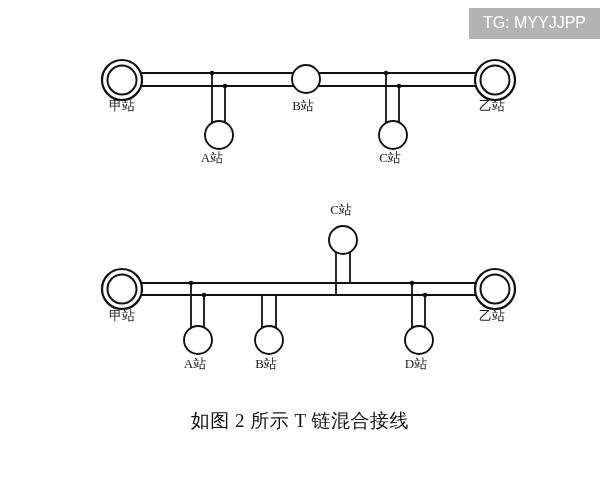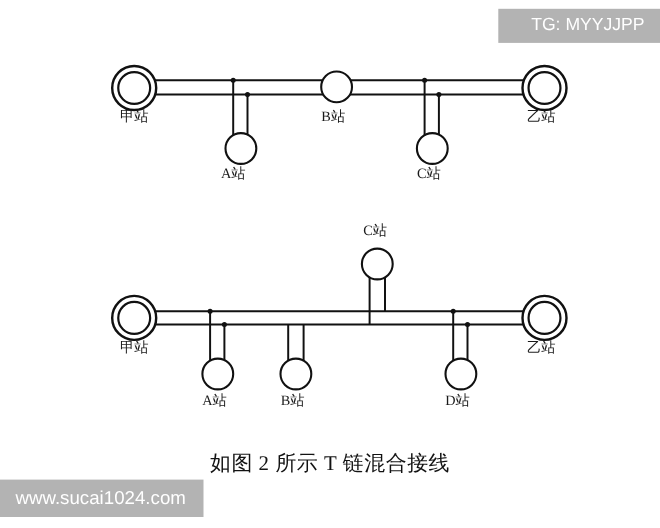--- a/index.html
+++ b/index.html
@@ -43,7 +43,7 @@
   }
   #badge-tg{
     top:8px;right:0px;
-    padding:7px 14px 8px 30px;
+    padding:7px 14px 8px 14px;
     font-size:16px;
   }
   #badge-site{

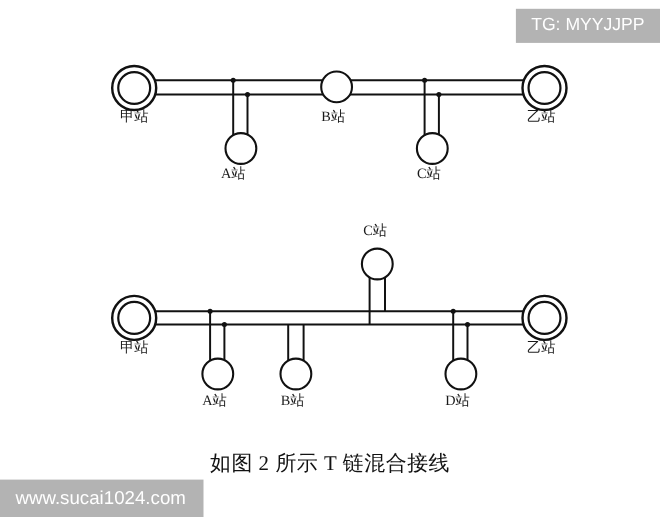--- a/index.html
+++ b/index.html
@@ -159,7 +159,6 @@
 
   <div class="badge" id="badge-tg">TG: MYYJJPP</div>
 
-  <div class="badge" id="badge-site">www.sucai1024.com</div>
 
 </div>
 

